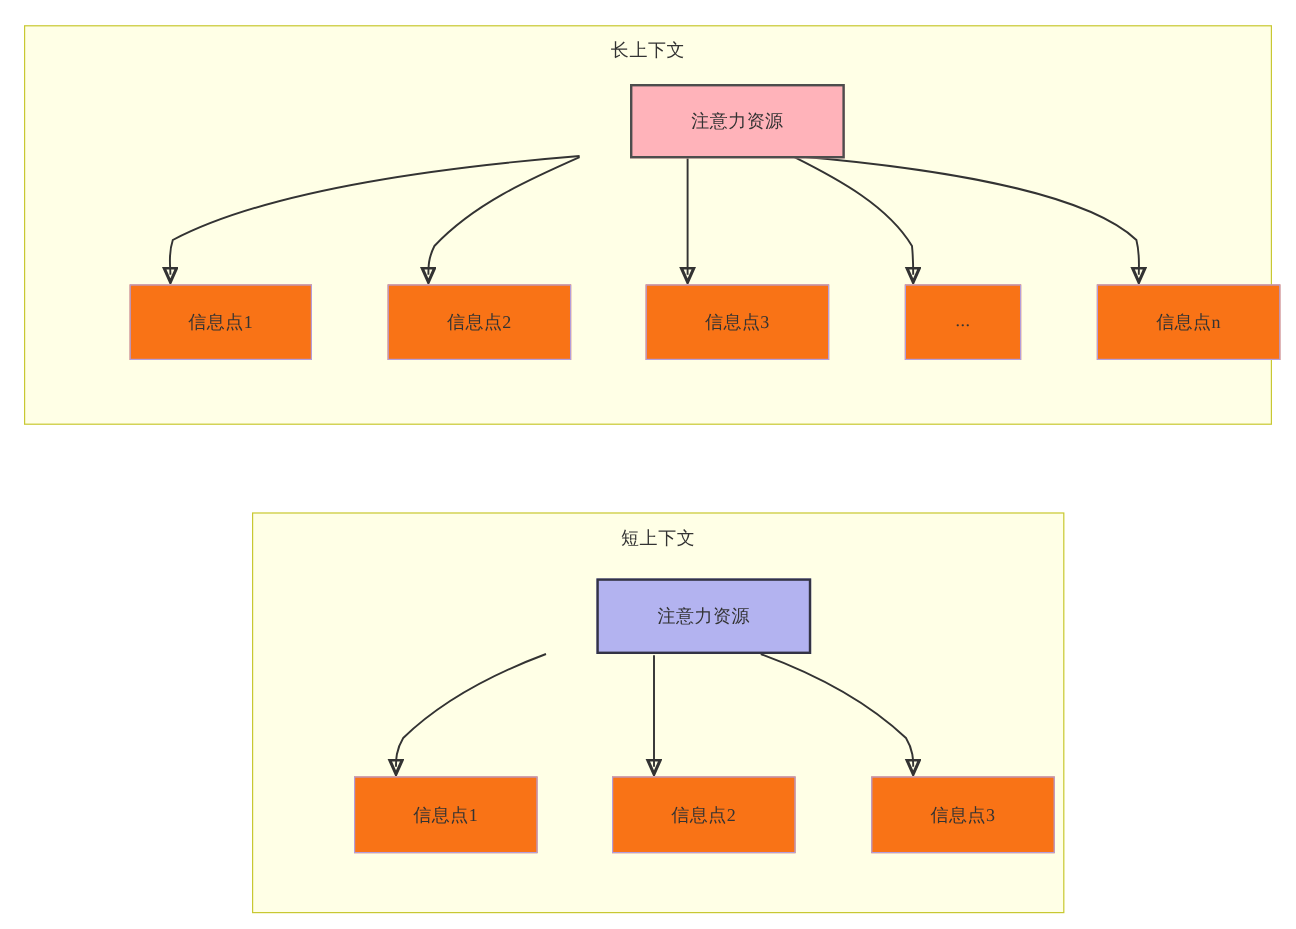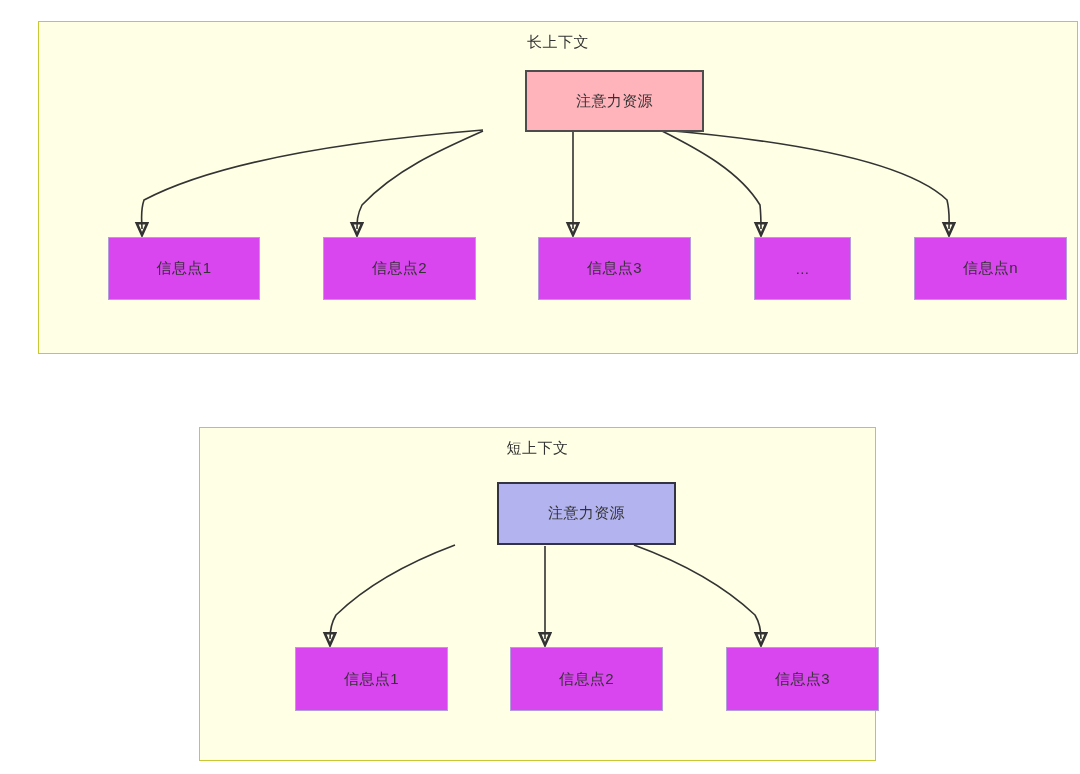--- a/index.html
+++ b/index.html
@@ -29,7 +29,7 @@
     box-sizing: border-box;
   }
   #group-long {
-    left: 38px;
+    left: 20px;
     top: 21px;
     width: 1040px;
     height: 333px;

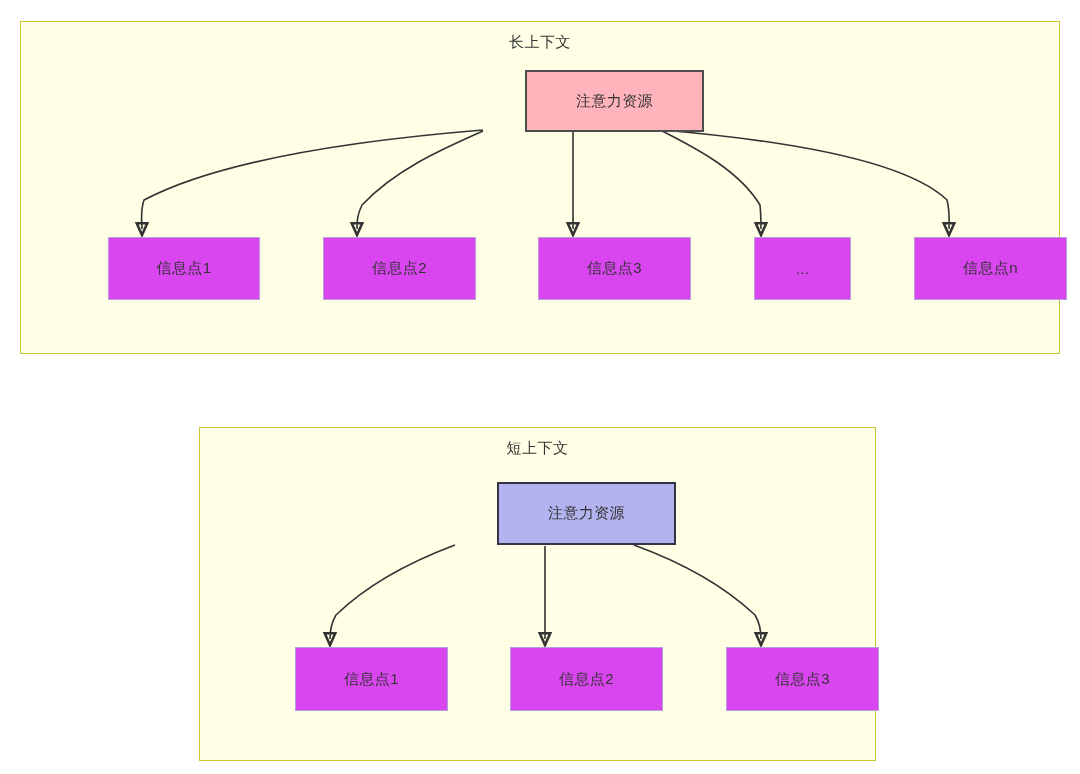--- a/index.html
+++ b/index.html
@@ -74,8 +74,9 @@
     border: 2px solid #333344;
   }
   .node-leaf {
-    background: #d946ef;
+    background: #f97316;
     border: 1.5px solid #B39DDB;
+    font-family: Liberation Serif, serif;
   }
 
   

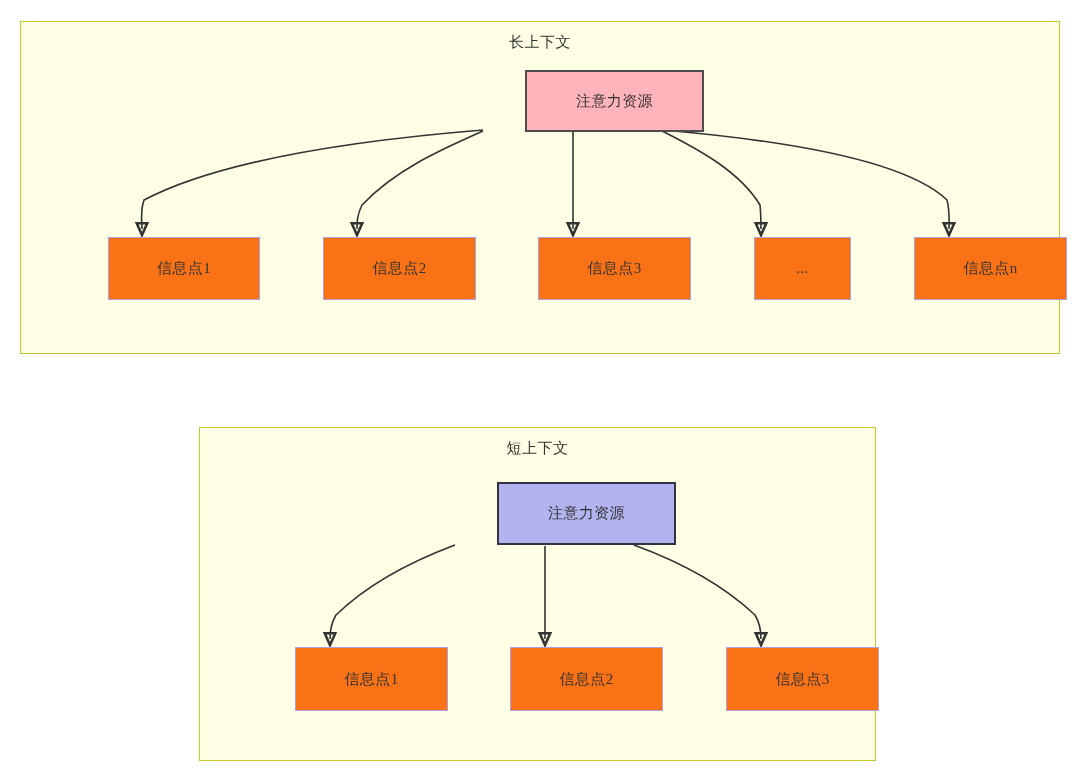--- a/index.html
+++ b/index.html
@@ -35,7 +35,7 @@
     height: 333px;
   }
   #group-short {
-    left: 199px;
+    left: 210px;
     top: 427px;
     width: 677px;
     height: 334px;

